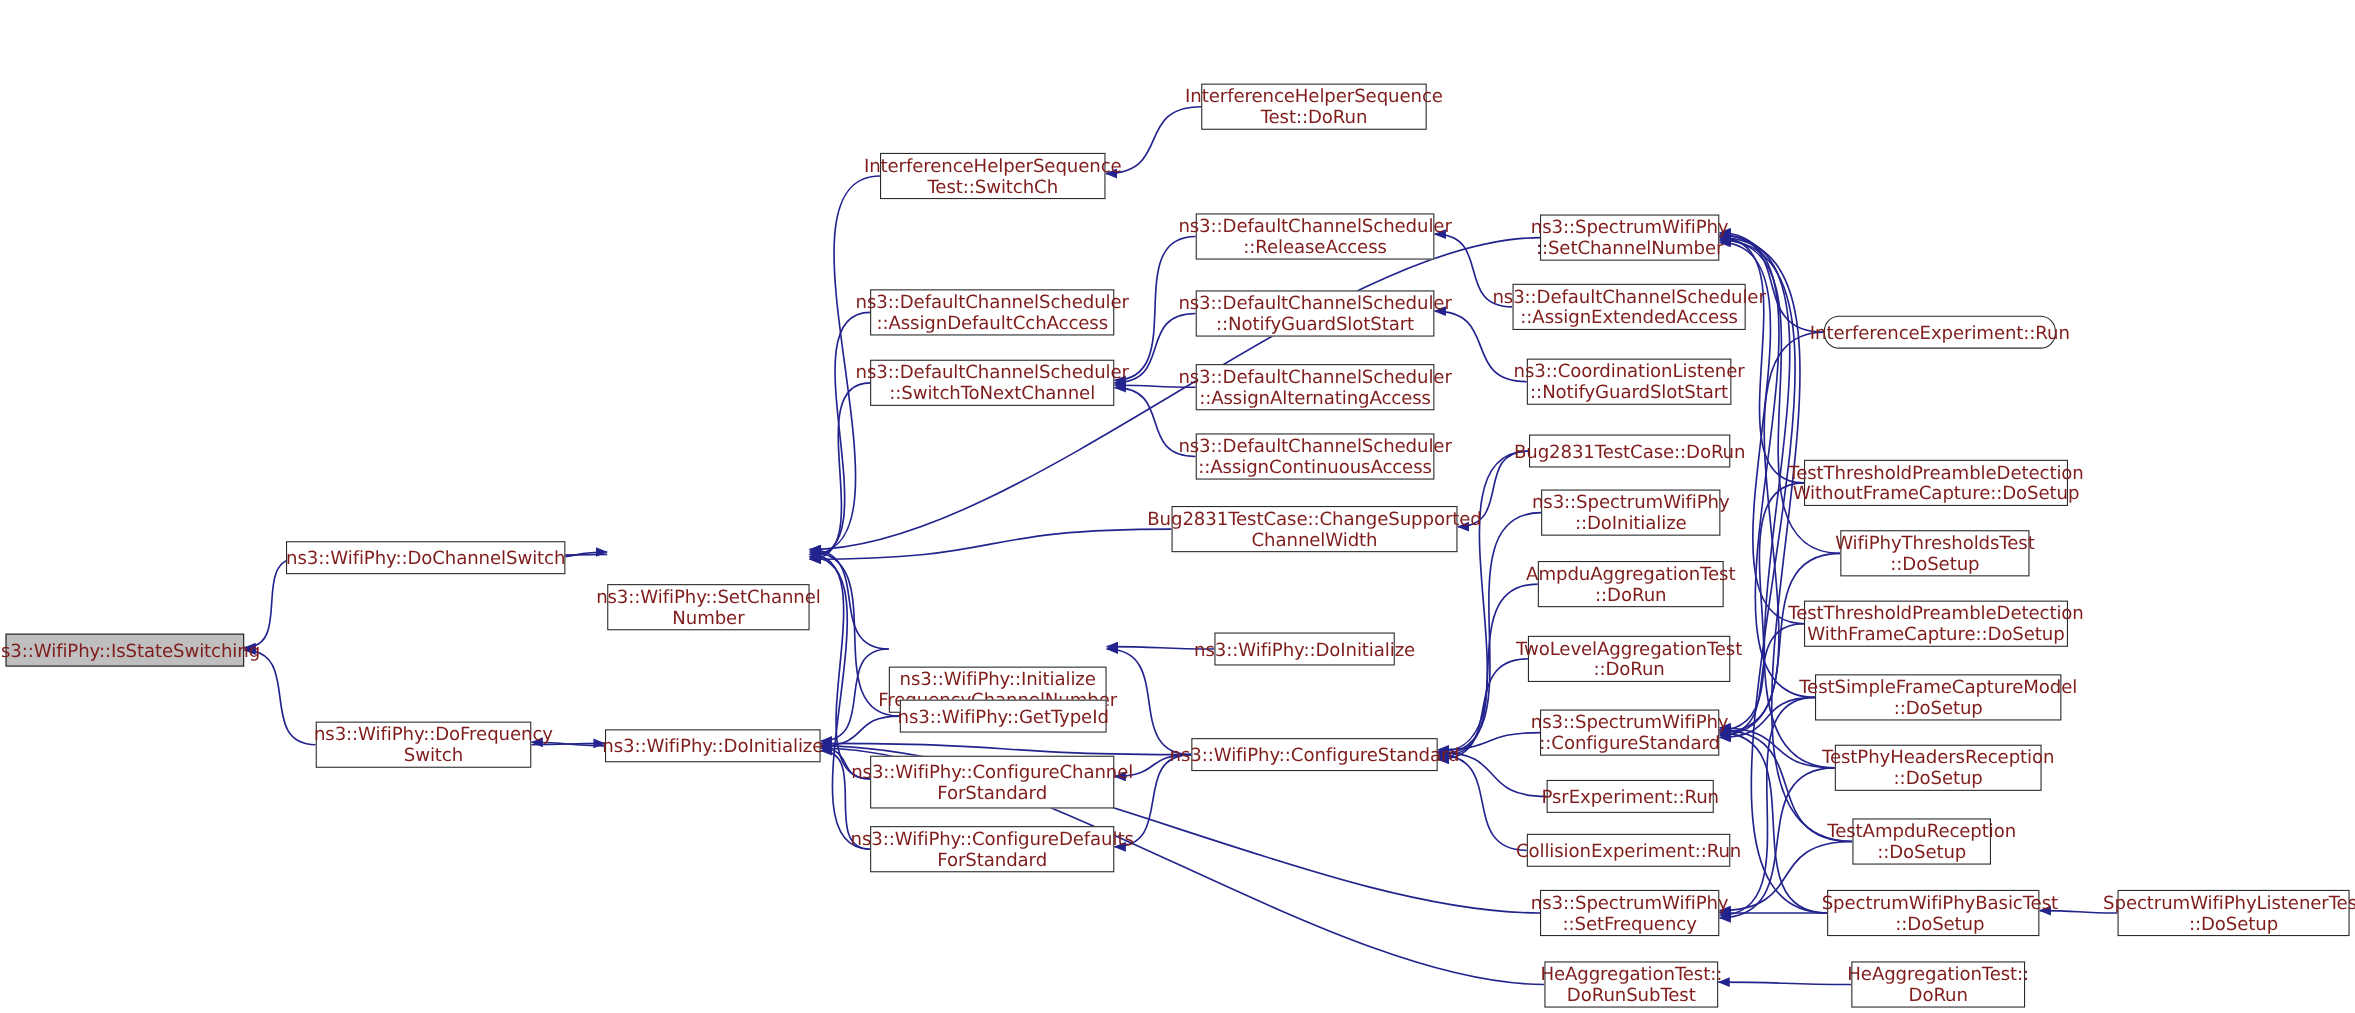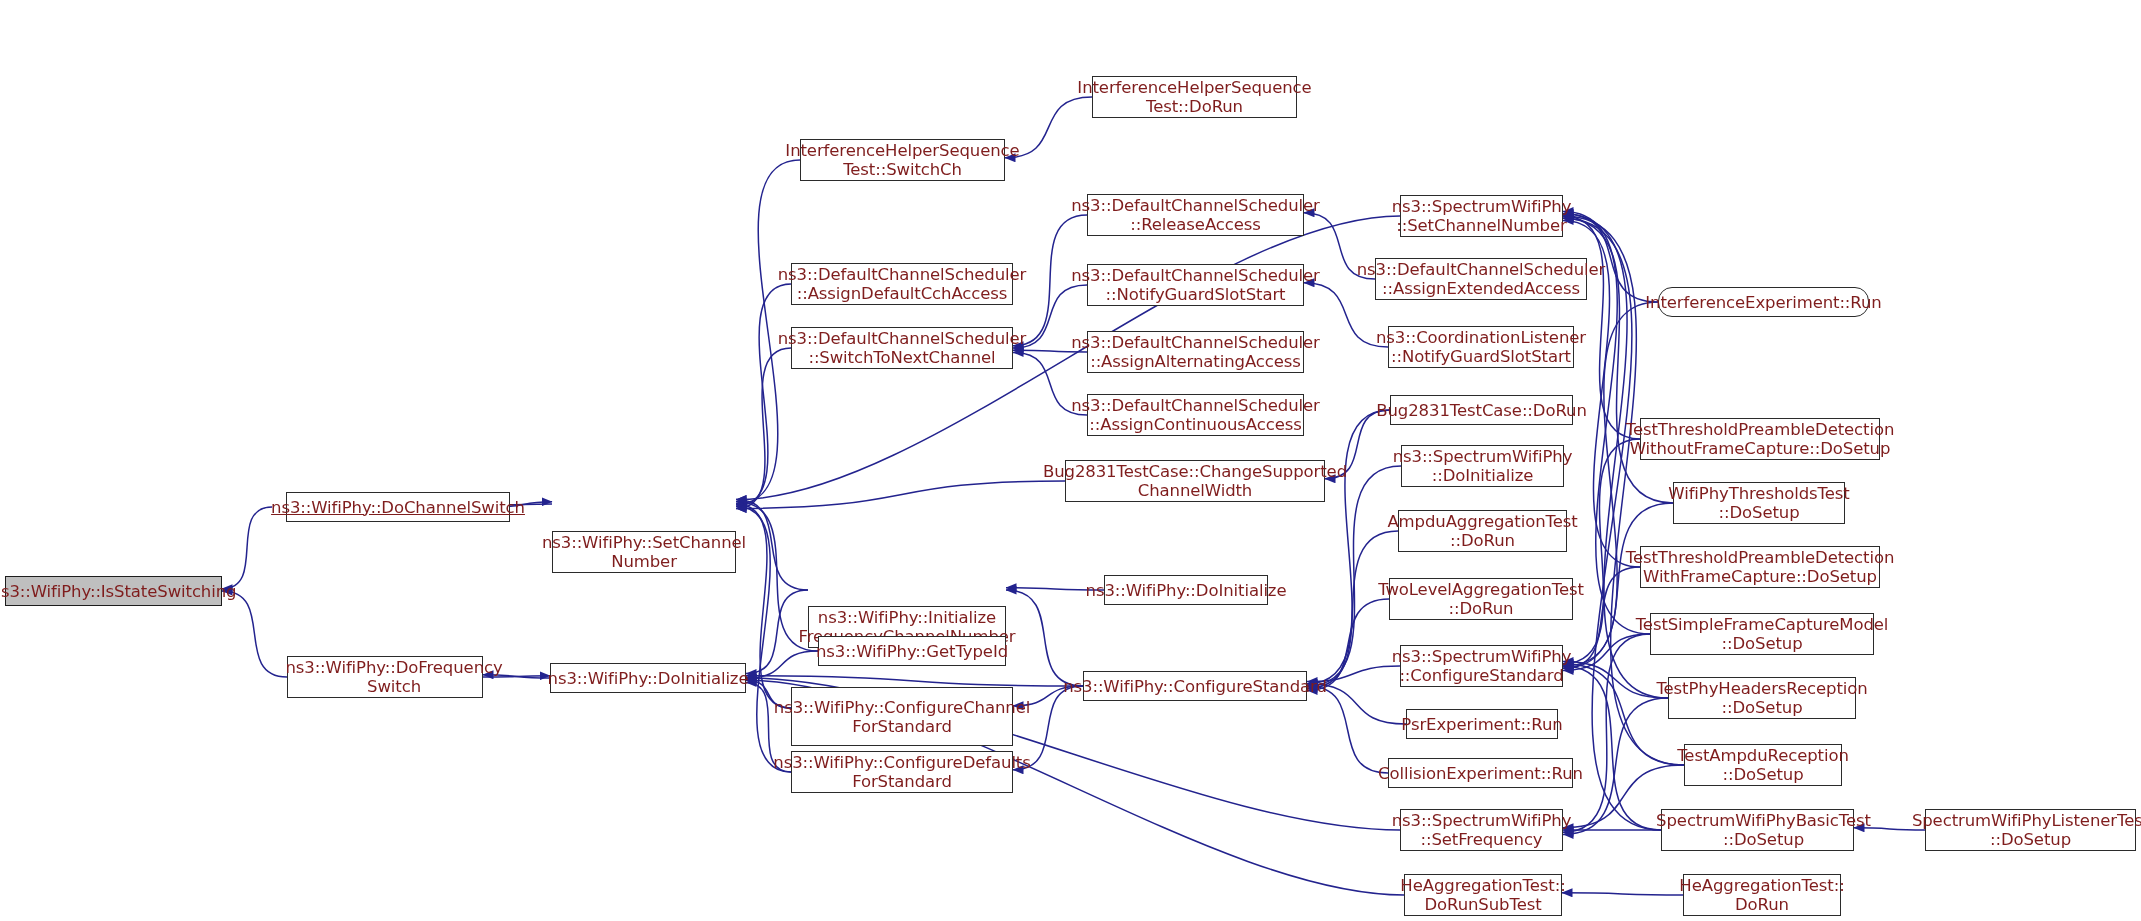--- a/index.html
+++ b/index.html
@@ -112,7 +112,7 @@
   </svg>
   <div id="node-layer">
       <div class="node focus" style="left: 5px; top: 576px; width: 217px; height: 30px;">ns3::WifiPhy::IsStateSwitching</div>
-      <div class="node" style="left: 286px; top: 492px; width: 224px; height: 30px; text-decoration: underline;">ns3::WifiPhy::DoChannelSwitch</div>
+      <div class="node" style="left: 260px; top: 492px; width: 254px; height: 30px;">ns3::WifiPhy::DoChannelSwitch</div>
       <div class="node" style="left: 287px; top: 656px; width: 196px; height: 42px; padding-left: 21px;">ns3::WifiPhy::DoFrequency
 Switch</div>
       <div class="node" style="left: 552px; top: 483px; width: 184px; height: 42px; margin-top: 48px;">ns3::WifiPhy::SetChannel

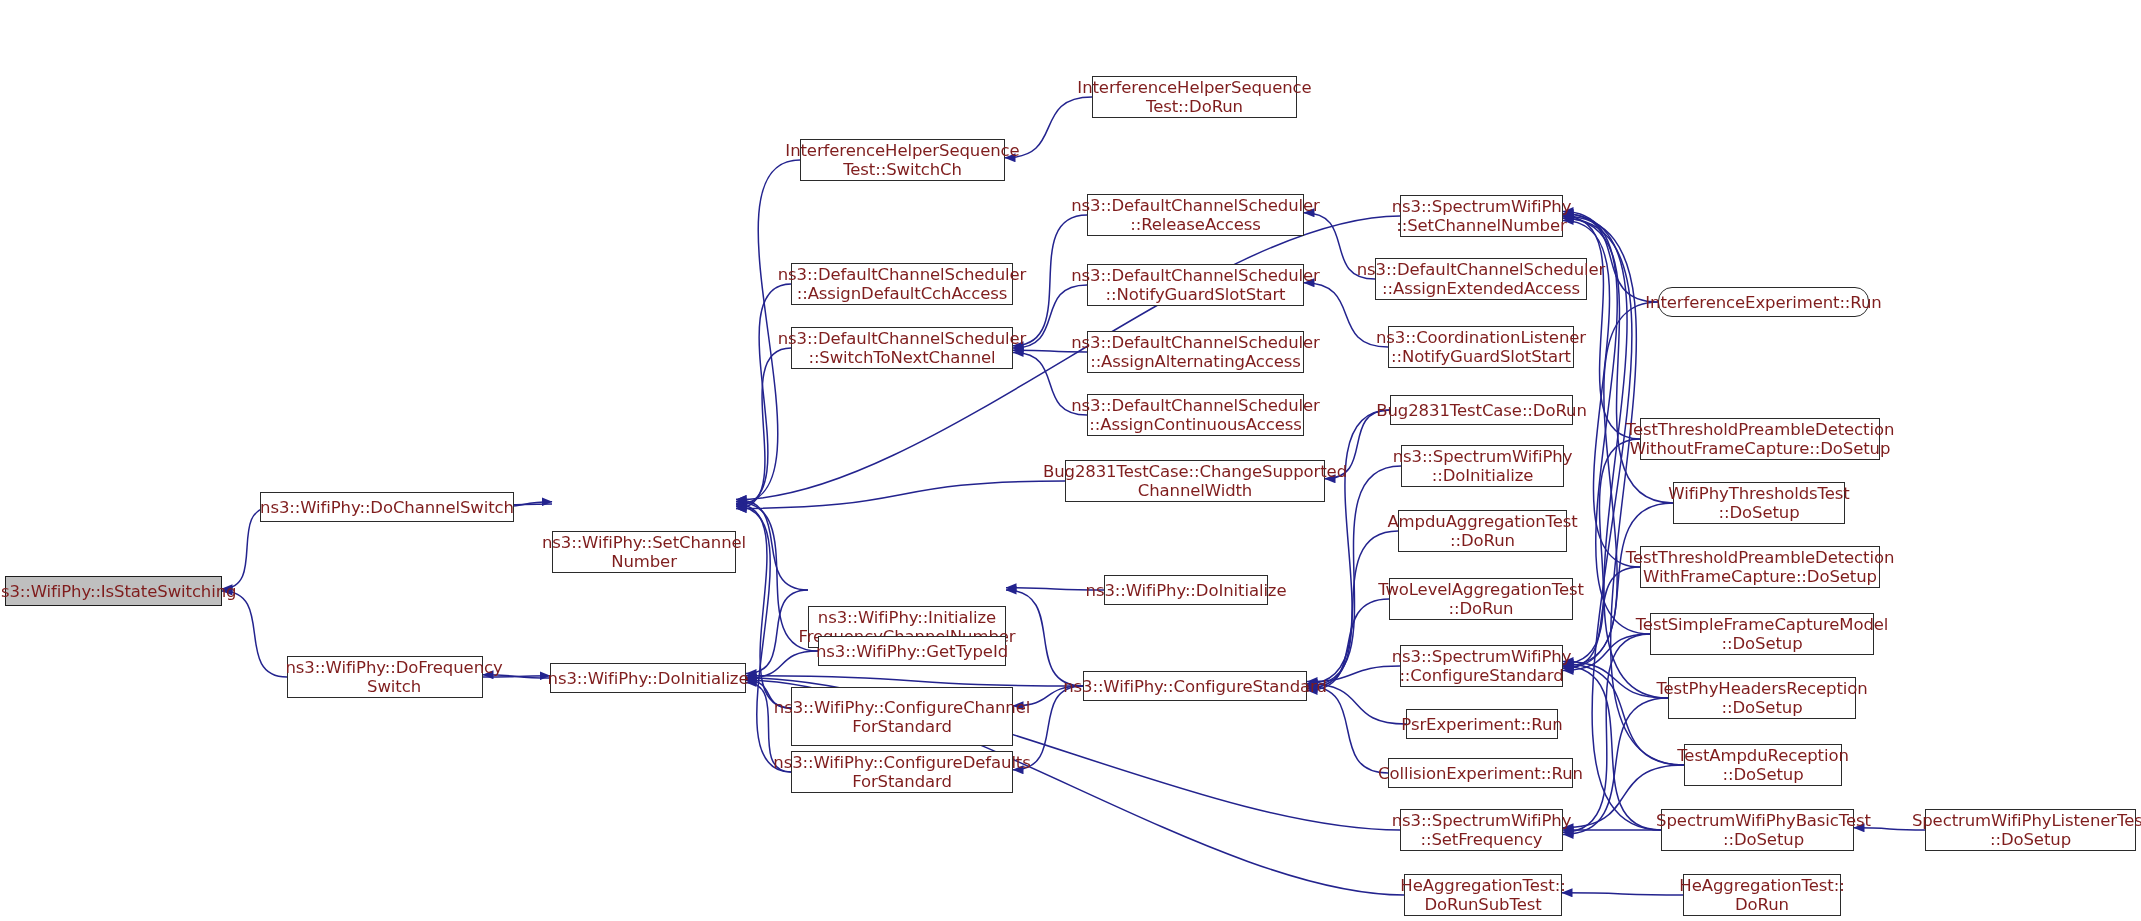--- a/index.html
+++ b/index.html
@@ -127,7 +127,7 @@
       <div class="node" style="left: 808px; top: 569px; width: 198px; height: 42px; margin-top: 37px;">ns3::WifiPhy::Initialize
 FrequencyChannelNumber</div>
       <div class="node" style="left: 818px; top: 636px; width: 188px; height: 30px;">ns3::WifiPhy::GetTypeId</div>
-      <div class="node" style="left: 791px; top: 687px; width: 222px; height: 59px;">ns3::WifiPhy::ConfigureChannel
+      <div class="node" style="left: 791px; top: 687px; width: 222px; height: 48px;">ns3::WifiPhy::ConfigureChannel
 ForStandard</div>
       <div class="node" style="left: 791px; top: 751px; width: 222px; height: 42px;">ns3::WifiPhy::ConfigureDefaults
 ForStandard</div>

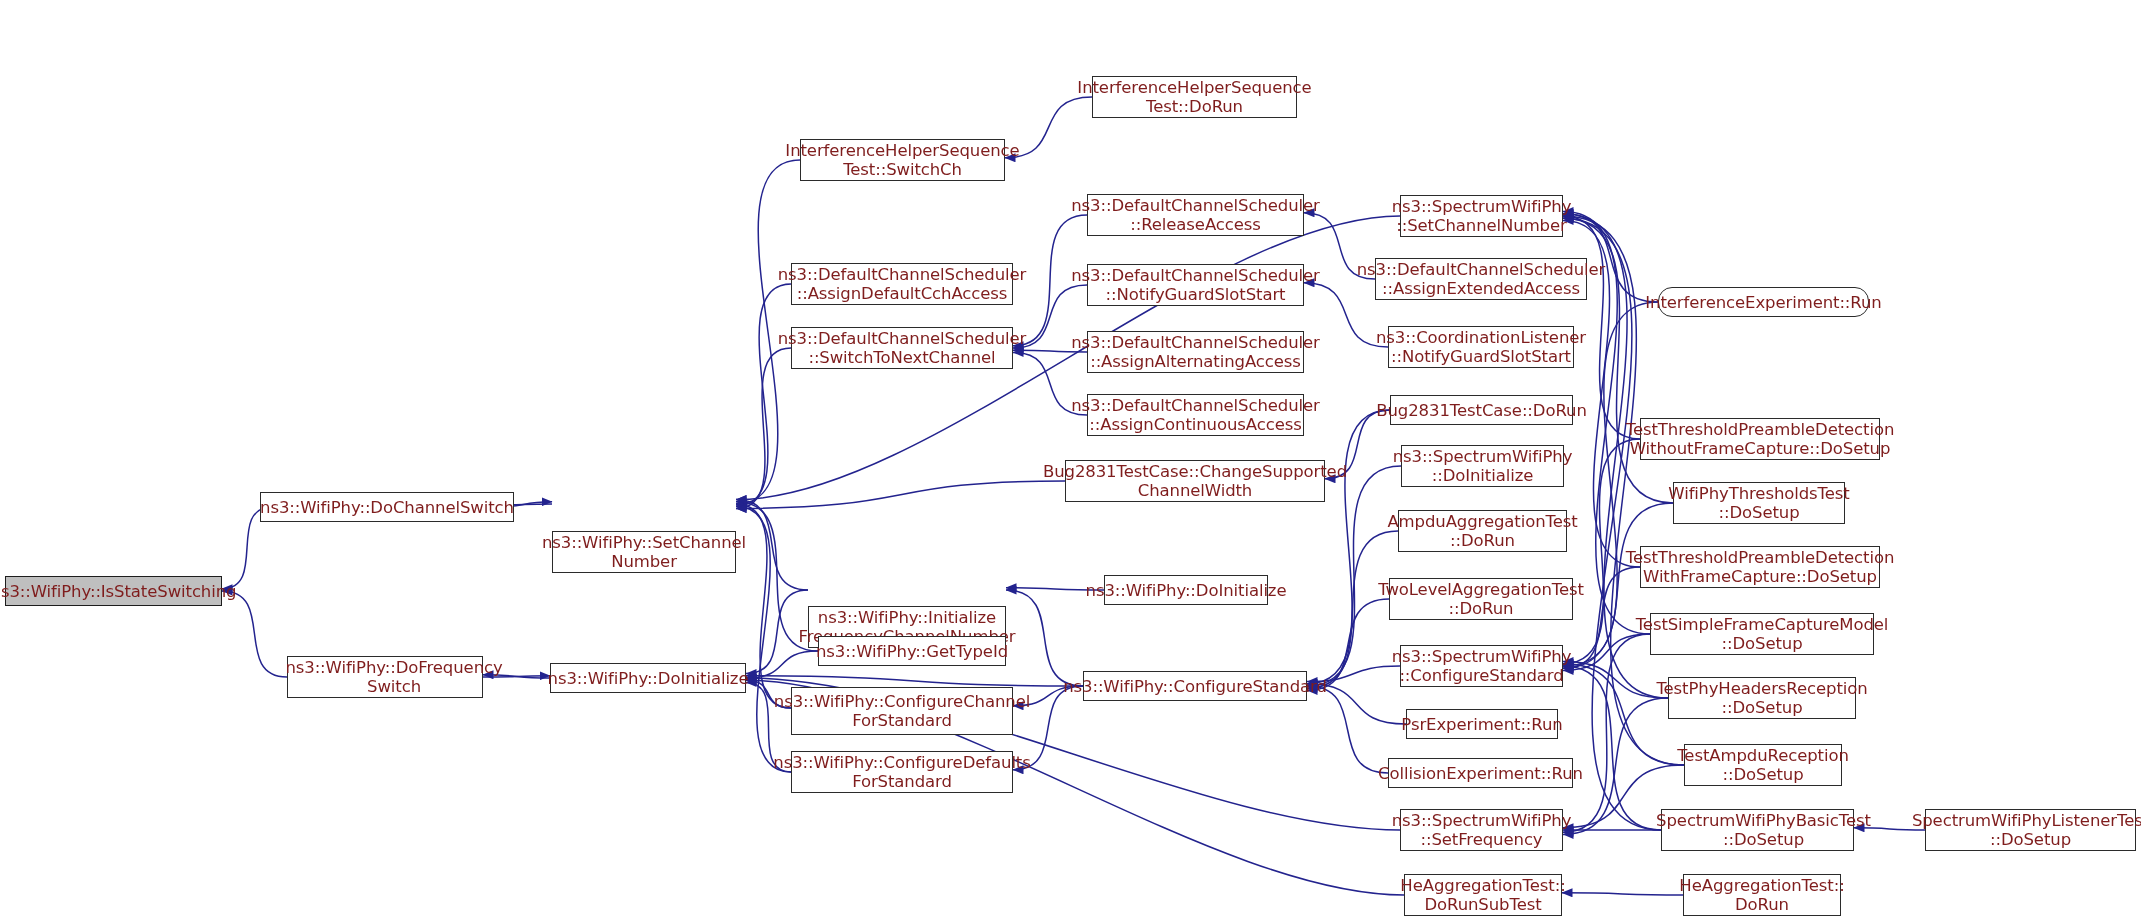--- a/index.html
+++ b/index.html
@@ -177,7 +177,7 @@
 ::DoSetup</div>
       <div class="node" style="left: 1668px; top: 677px; width: 188px; height: 42px;">TestPhyHeadersReception
 ::DoSetup</div>
-      <div class="node" style="left: 1684px; top: 744px; width: 158px; height: 42px;">TestAmpduReception
+      <div class="node" style="left: 1684px; top: 744px; width: 126px; height: 42px;">TestAmpduReception
 ::DoSetup</div>
       <div class="node" style="left: 1661px; top: 809px; width: 193px; height: 42px; padding-left: 15px;">SpectrumWifiPhyBasicTest
 ::DoSetup</div>

